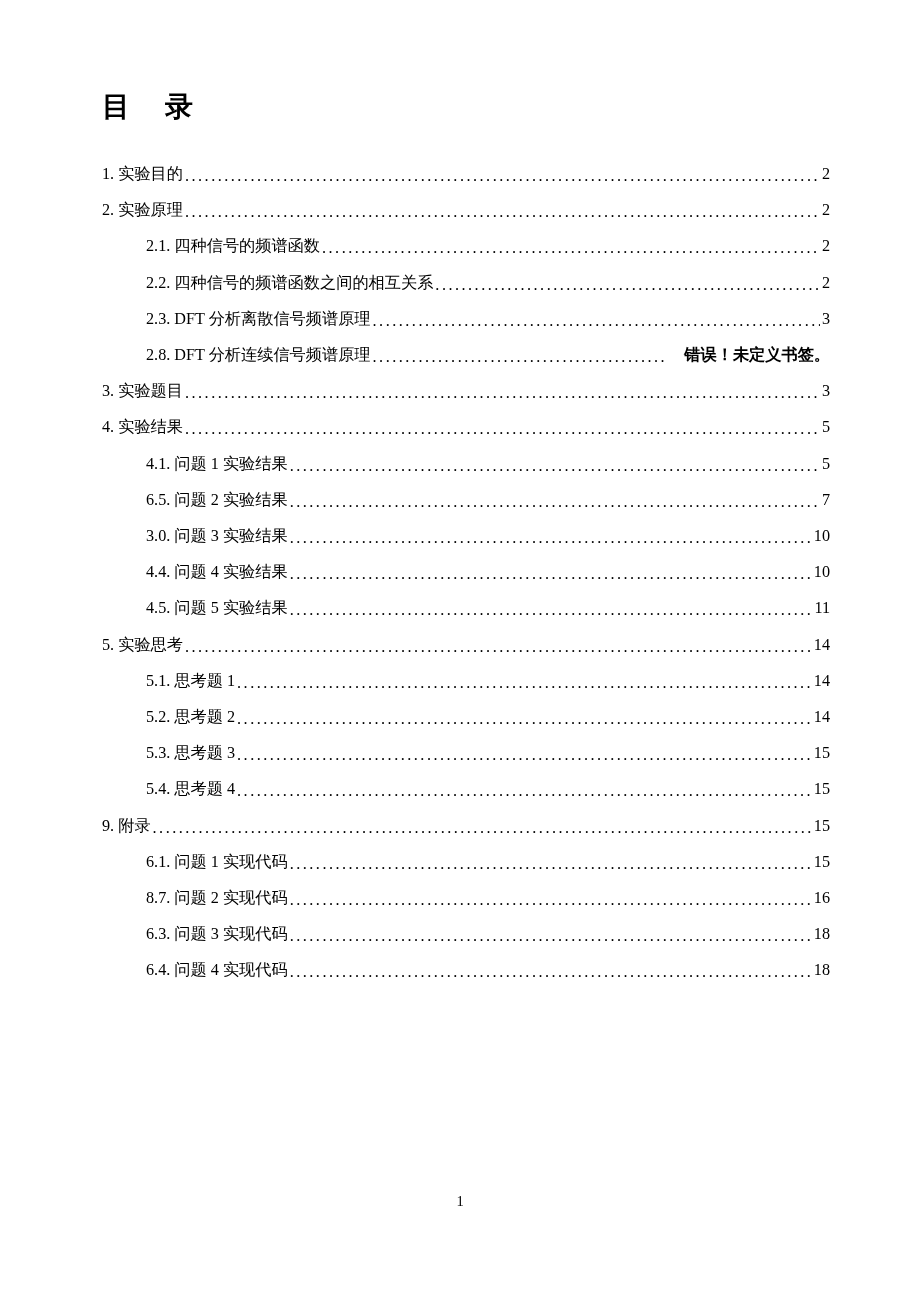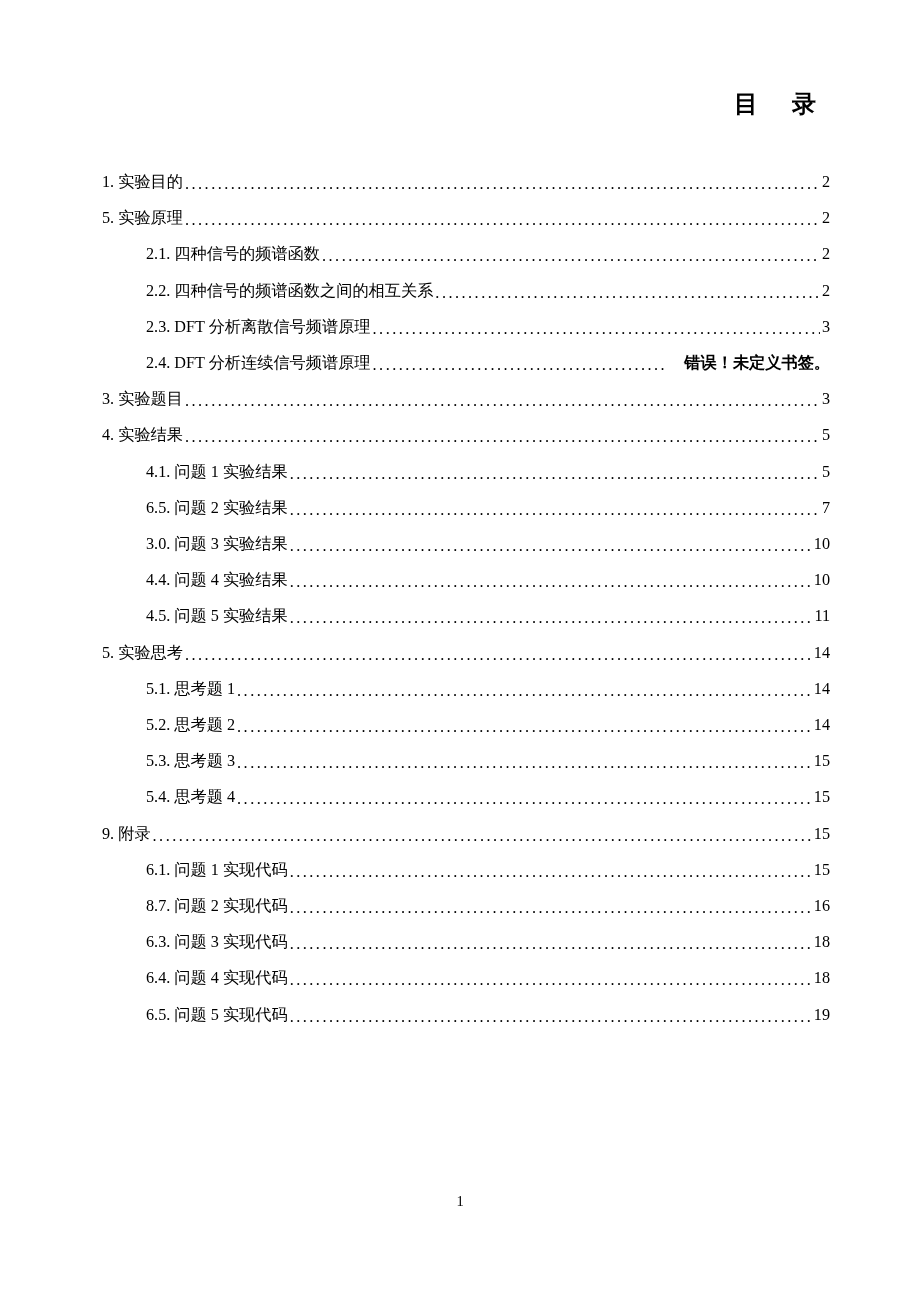--- a/index.html
+++ b/index.html
@@ -17,11 +17,11 @@
       padding: 88px 90px 0 102px;
     }
     .title {
-      text-align: right;
-      font-size: 24px;
+      text-align: left;
+      font-size: 28px;
       font-weight: bold;
       letter-spacing: 14px;
-      margin-bottom: 44px;
+      margin-bottom: 30px;
     }
     .toc-entry {
       display: flex;

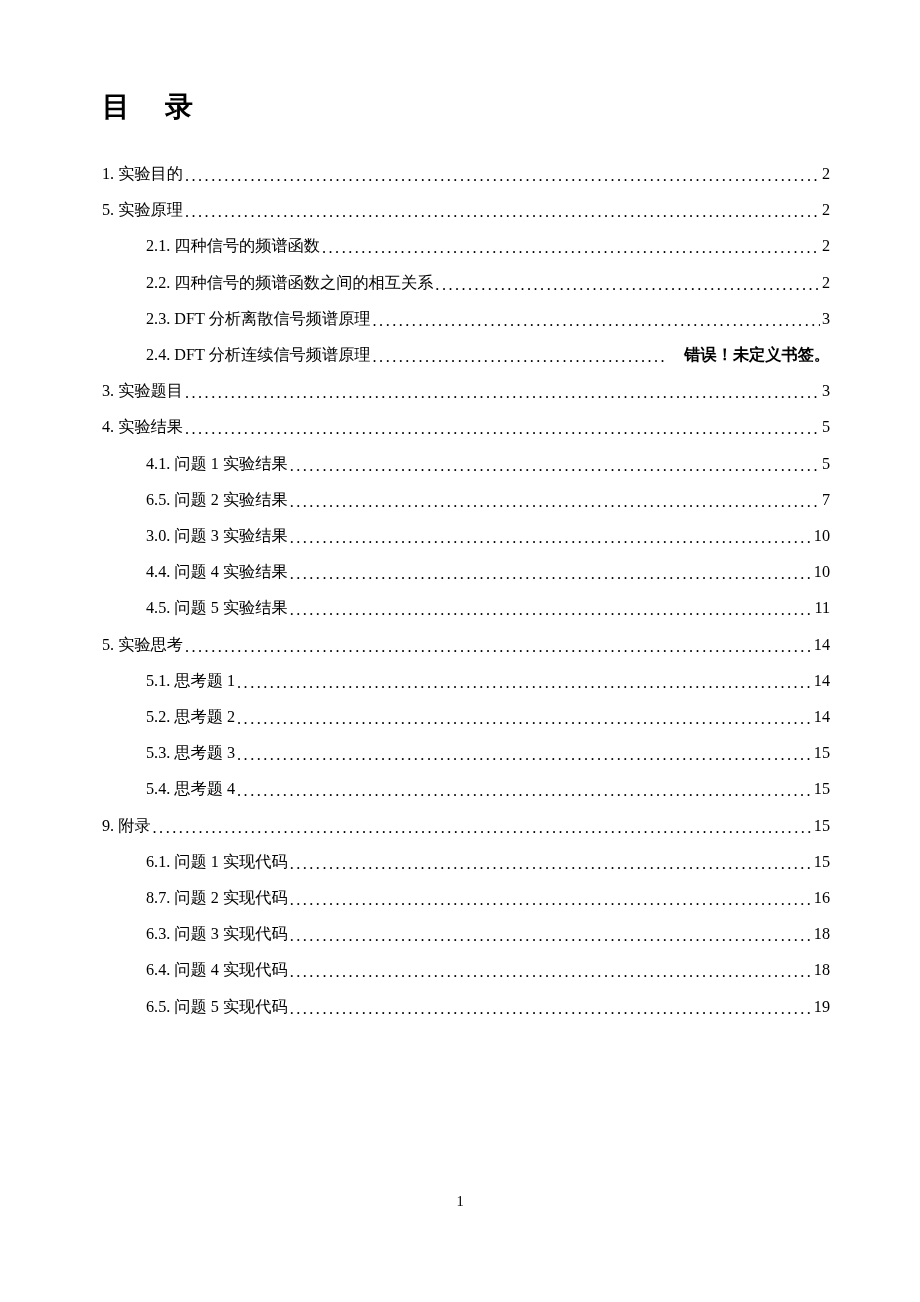--- a/index.html
+++ b/index.html
@@ -72,7 +72,7 @@
         <span class="toc-page">2</span>
       </div>
       <div class="toc-entry level-1">
-        <span class="toc-label">5.  实验原理</span>
+        <span class="toc-label">2.  实验原理</span>
         <span class="toc-dots"></span>
         <span class="toc-page">2</span>
       </div>

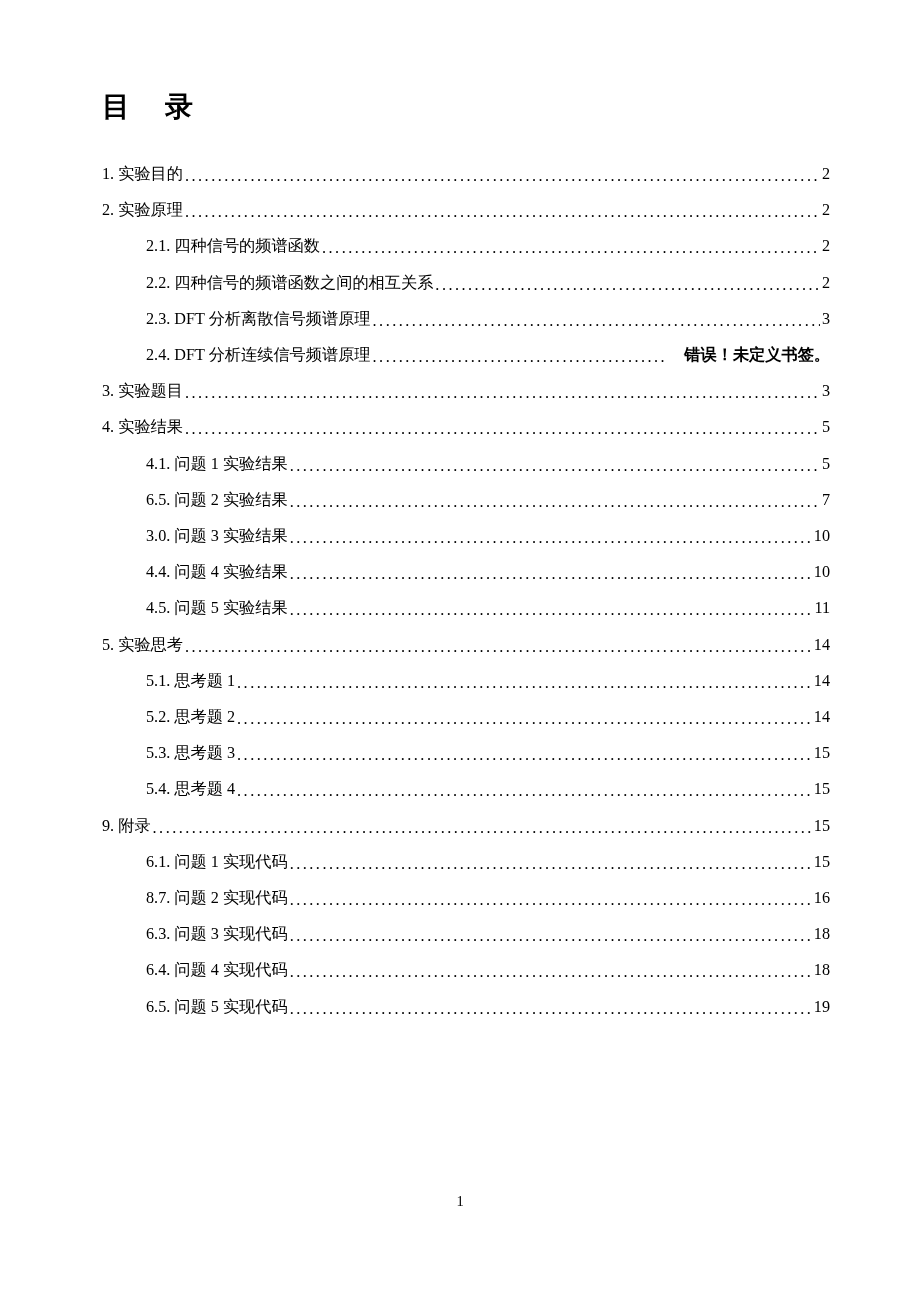--- a/index.html
+++ b/index.html
@@ -92,7 +92,7 @@
         <span class="toc-page">3</span>
       </div>
       <div class="toc-entry level-2">
-        <span class="toc-label">2.4. DFT 分析连续信号频谱原理</span>
+        <span class="toc-label">2.8. DFT 分析连续信号频谱原理</span>
         <span class="toc-dots"></span>
         <span class="error-text">错误！未定义书签。</span>
       </div>

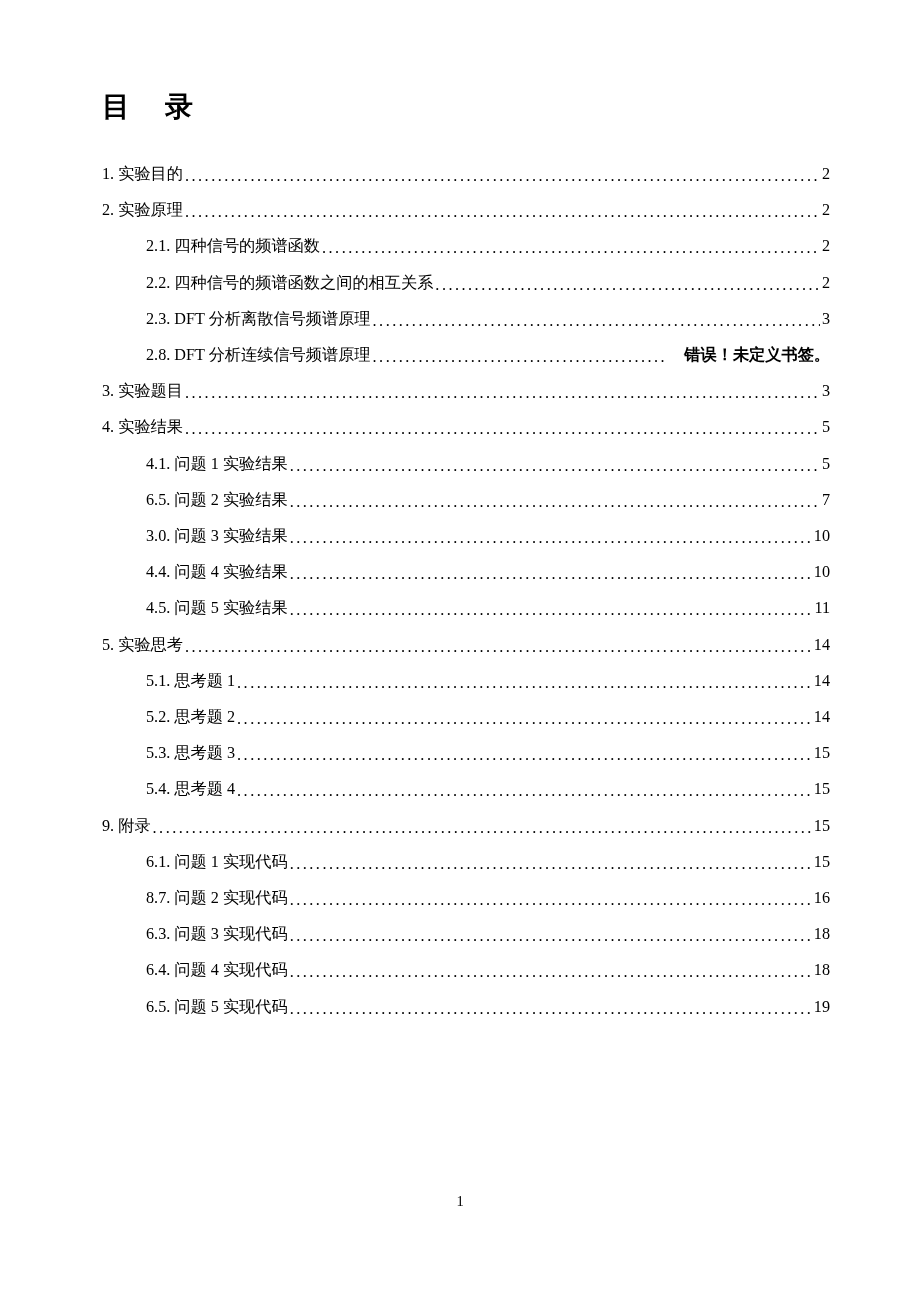--- a/index.html
+++ b/index.html
@@ -181,11 +181,6 @@
         <span class="toc-dots"></span>
         <span class="toc-page">18</span>
       </div>
-      <div class="toc-entry level-2">
-        <span class="toc-label">6.5.  问题 5 实现代码</span>
-        <span class="toc-dots"></span>
-        <span class="toc-page">19</span>
-      </div>
     </div>
 </div>
 <div class="page-number">1</div>

